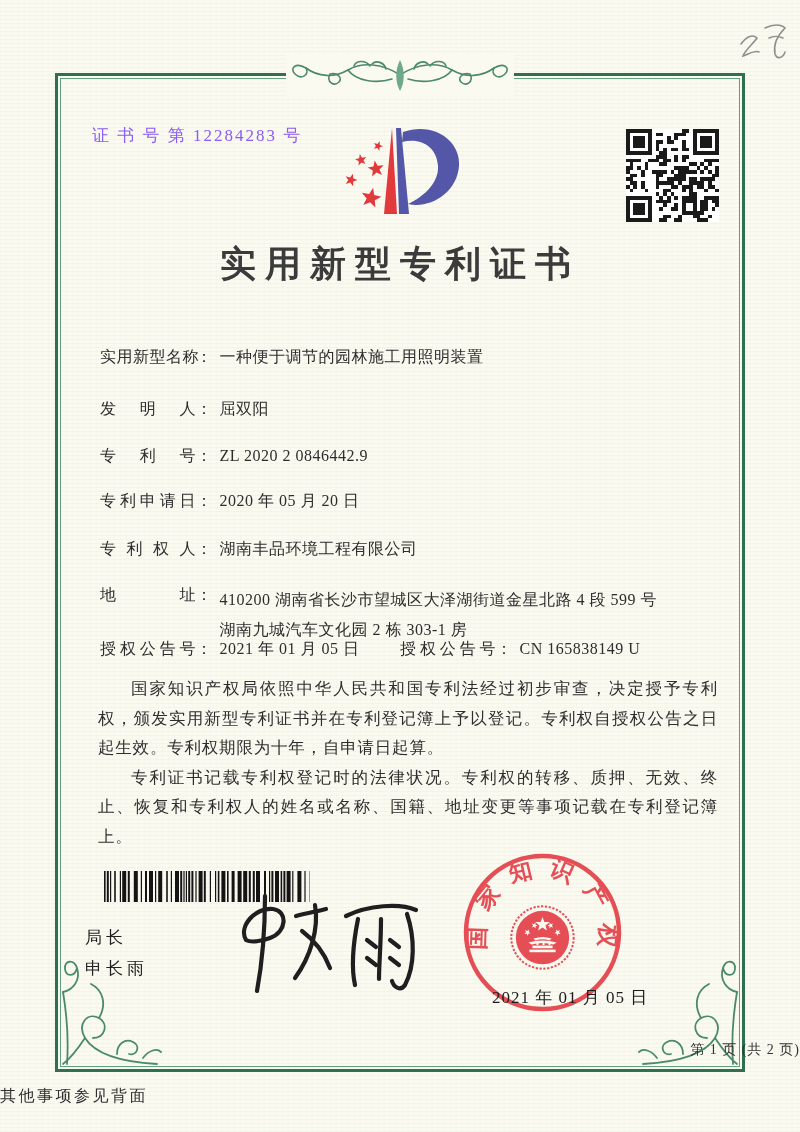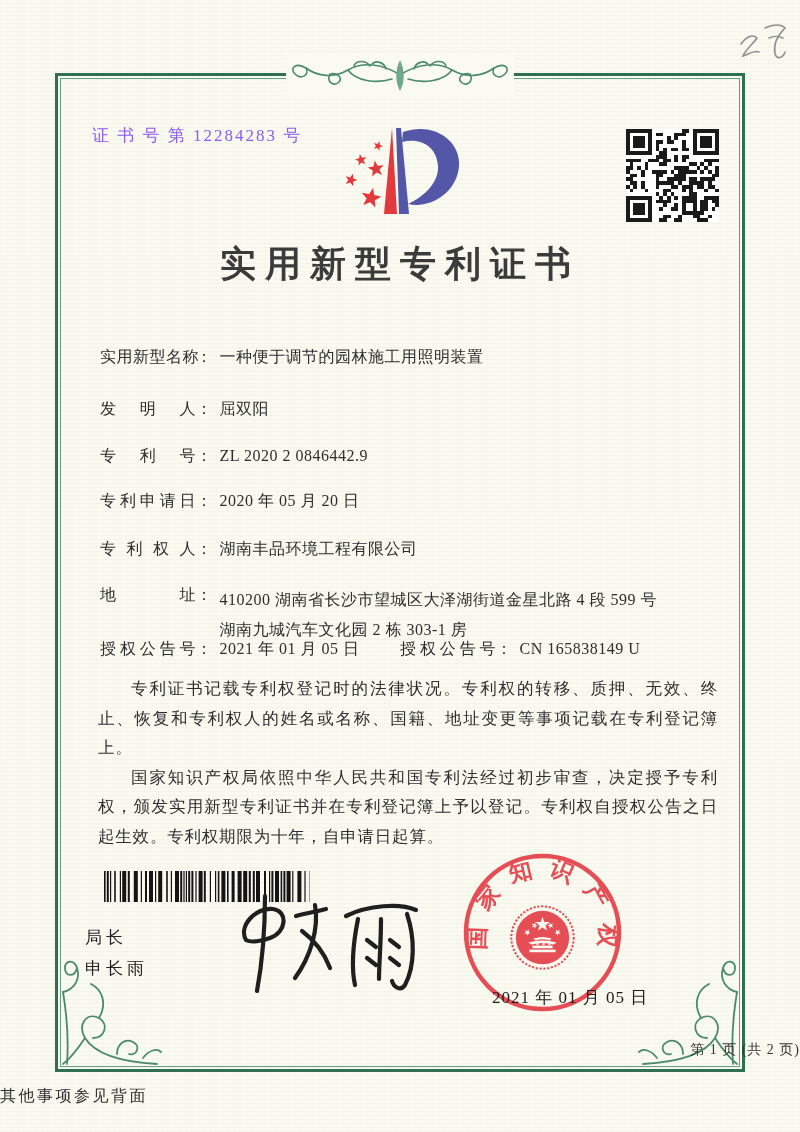--- a/index.html
+++ b/index.html
@@ -368,8 +368,8 @@
 </div>
 
 <div class="abs paras">
+  <p>国家知识产权局依照中华人民共和国专利法经过初步审查，决定授予专利权，颁发实用新型专利证书并在专利登记簿上予以登记。专利权自授权公告之日起生效。专利权期限为十年，自申请日起算。</p>
   <p>专利证书记载专利权登记时的法律状况。专利权的转移、质押、无效、终止、恢复和专利权人的姓名或名称、国籍、地址变更等事项记载在专利登记簿上。</p>
-  <p>国家知识产权局依照中华人民共和国专利法经过初步审查，决定授予专利权，颁发实用新型专利证书并在专利登记簿上予以登记。专利权自授权公告之日起生效。专利权期限为十年，自申请日起算。</p>
 </div>
 
 <svg class="abs barcode" id="barcode" viewBox="0 0 206 31" preserveAspectRatio="none">

